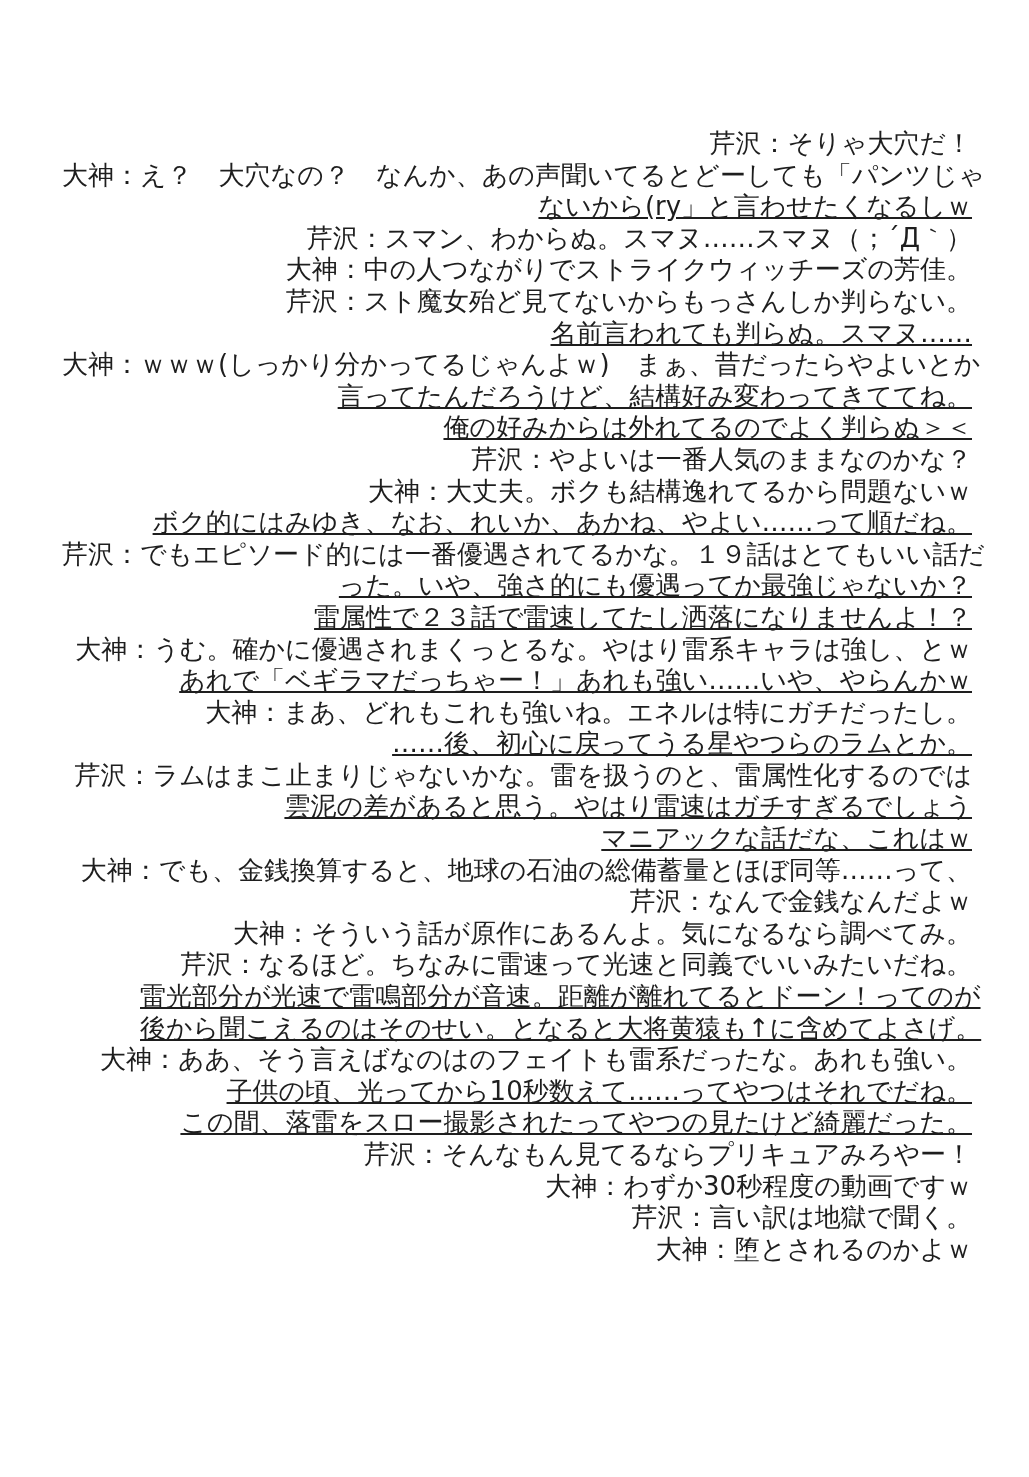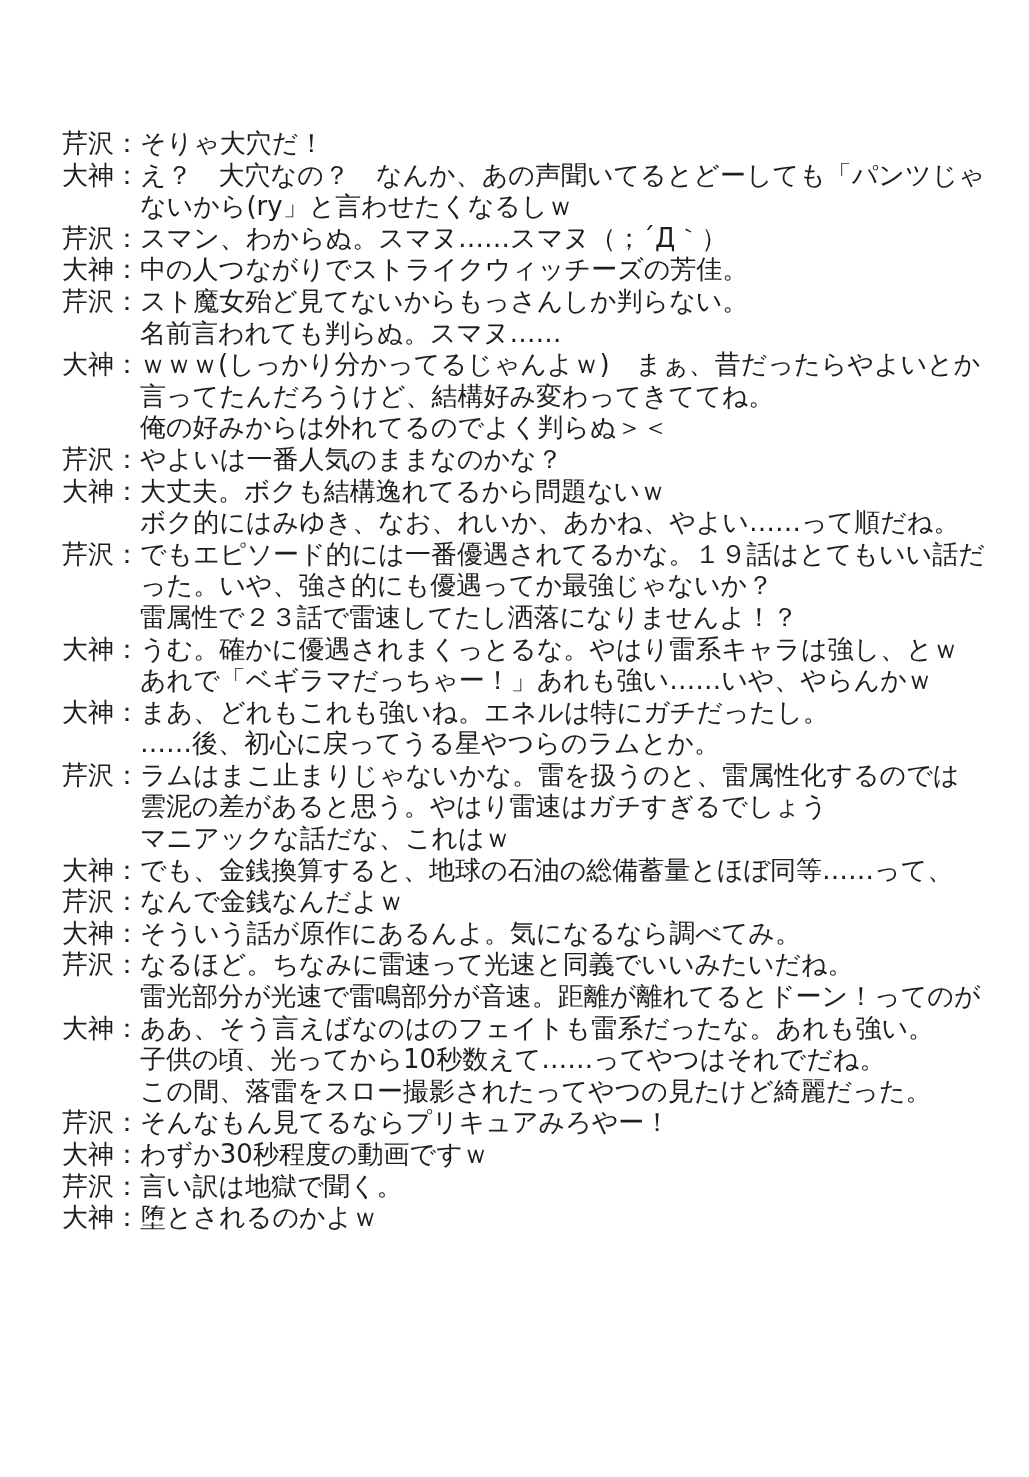--- a/index.html
+++ b/index.html
@@ -29,6 +29,7 @@
   .dialogue-entry {
     margin: 0;
     padding: 0;
+    text-align: right;
   }
   .dialogue-line {
     white-space: nowrap;

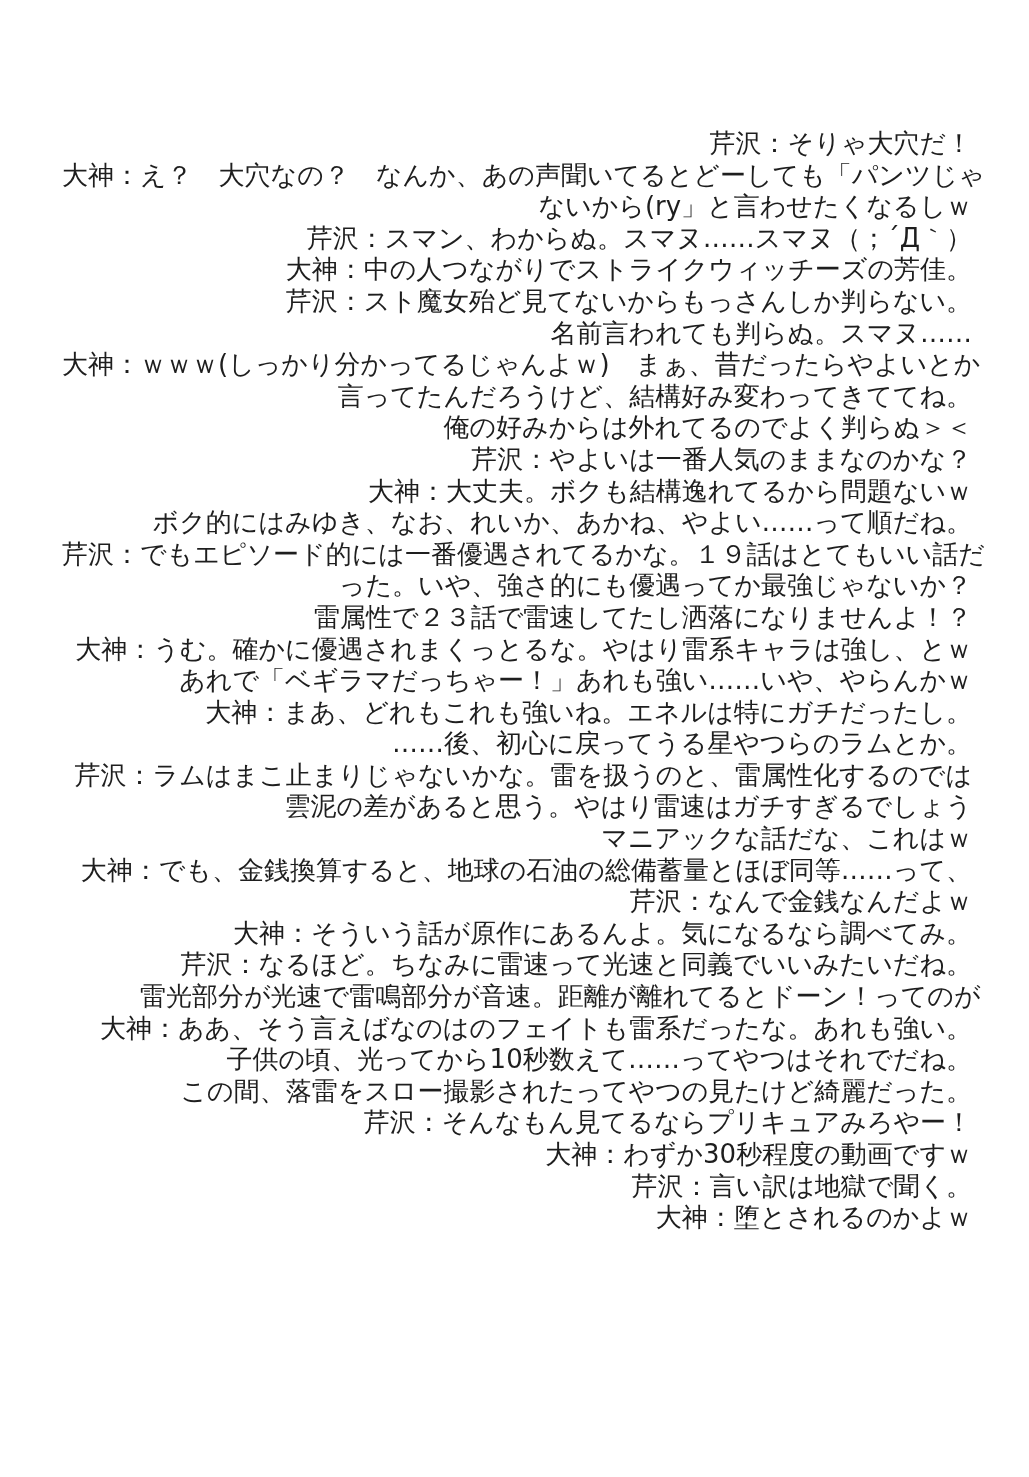--- a/index.html
+++ b/index.html
@@ -38,6 +38,7 @@
   }
   .dialogue-line.cont {
     padding-left: 78px; 
+    text-decoration: underline;
   }
   .speaker {
     display: inline;

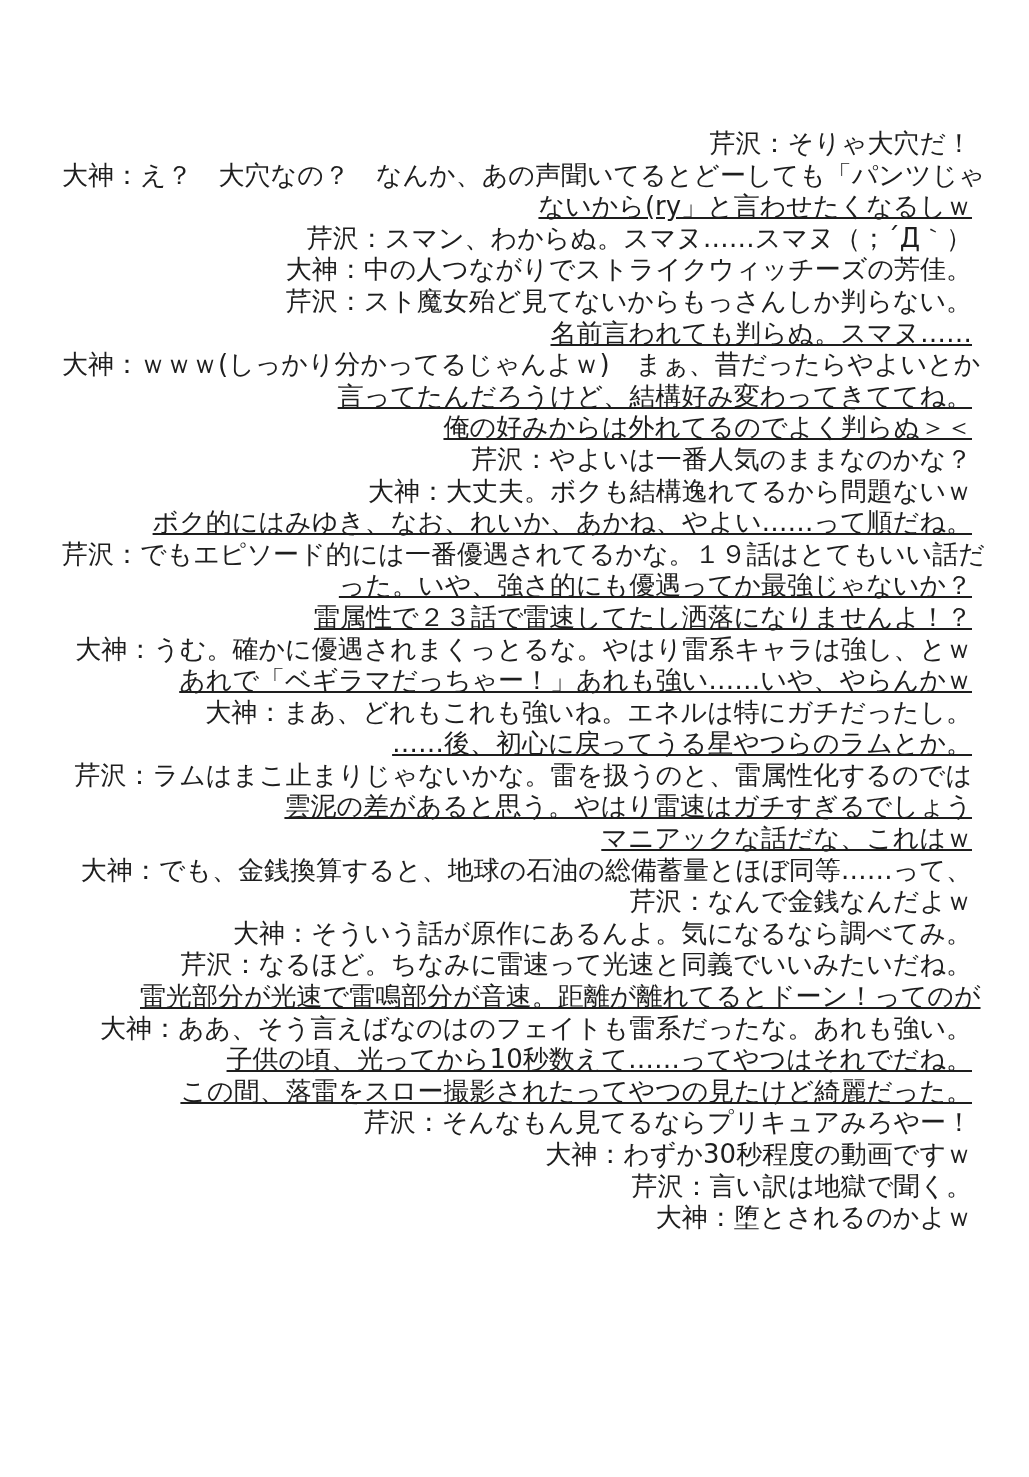--- a/index.html
+++ b/index.html
@@ -114,6 +114,7 @@
       <div class="dialogue-entry">
         <div class="dialogue-line first"><span class="speaker">芹沢</span><span class="speaker-sep">：</span><span class="line-text">なるほど。ちなみに雷速って光速と同義でいいみたいだね。</span></div>
         <div class="dialogue-line cont"><span class="line-text">雷光部分が光速で雷鳴部分が音速。距離が離れてるとドーン！ってのが</span></div>
+        <div class="dialogue-line cont"><span class="line-text">後から聞こえるのはそのせい。となると大将黄猿も↑に含めてよさげ。</span></div>
       </div>
       <div class="dialogue-entry">
         <div class="dialogue-line first"><span class="speaker">大神</span><span class="speaker-sep">：</span><span class="line-text">ああ、そう言えばなのはのフェイトも雷系だったな。あれも強い。</span></div>

